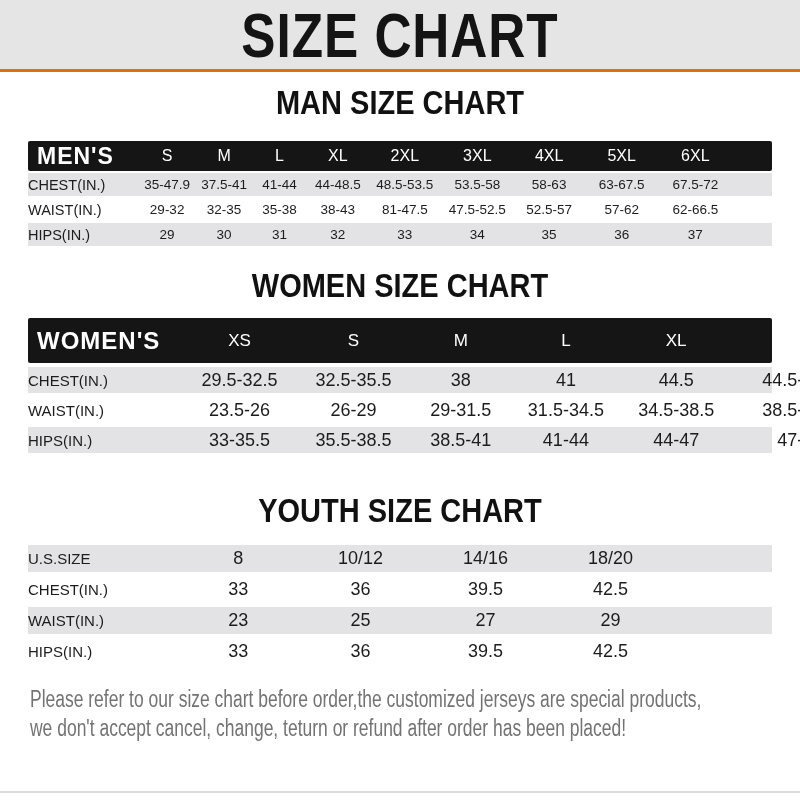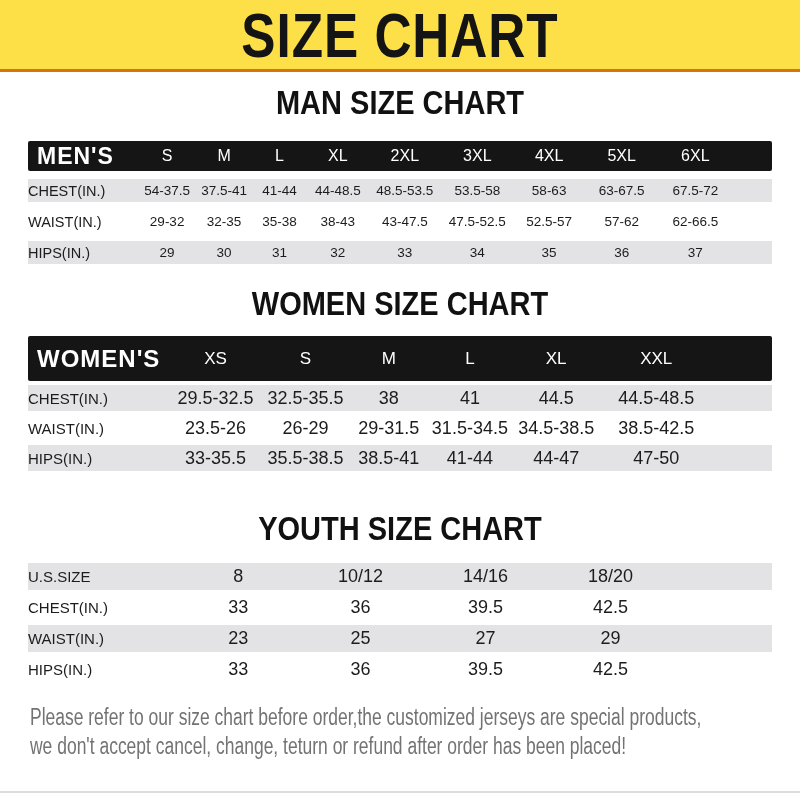--- a/index.html
+++ b/index.html
@@ -11,7 +11,7 @@
   }
   
   .banner{
-    height:69px;background:#fde047;border-bottom:3px solid #D9730F;
+    height:69px;background:#e5e5e5;border-bottom:3px solid #D9730F;
     display:flex;align-items:center;justify-content:center;
   }
   .banner .title{

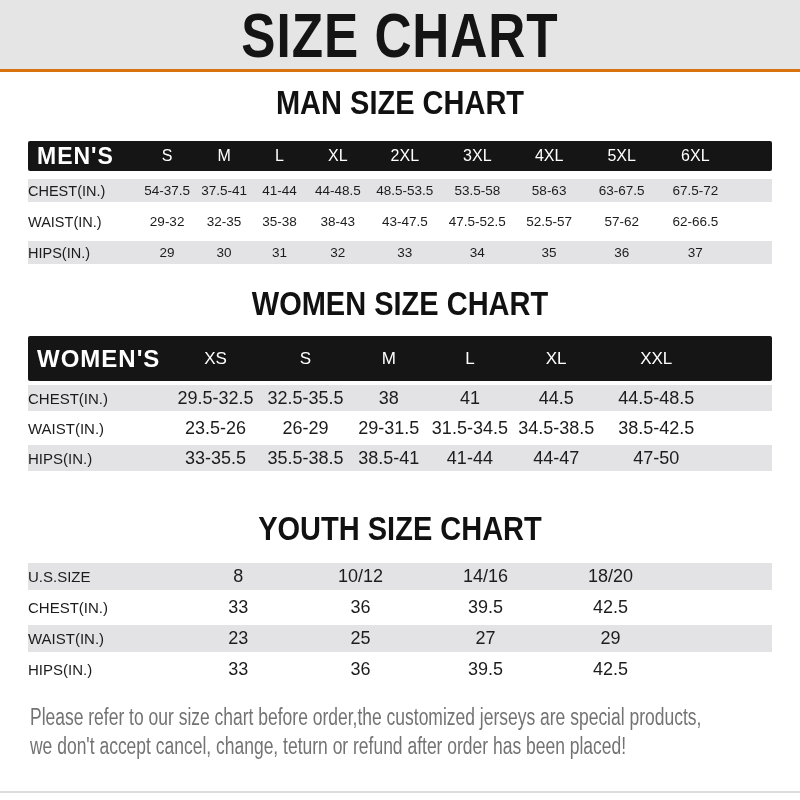--- a/index.html
+++ b/index.html
@@ -29,7 +29,7 @@
   .h-youth{margin-top:42px;}
   
   .sizetable{width:744px;margin:0 auto;display:flex;flex-direction:column;}
-  .t-men{margin-top:22px;gap:8px;}
+  .t-men{margin-top:22px;gap:2px;}
   .t-women{margin-top:16px;gap:4px;}
   .t-youth{margin-top:18px;gap:4px;}
   .row{display:grid;align-items:center;width:100%;}

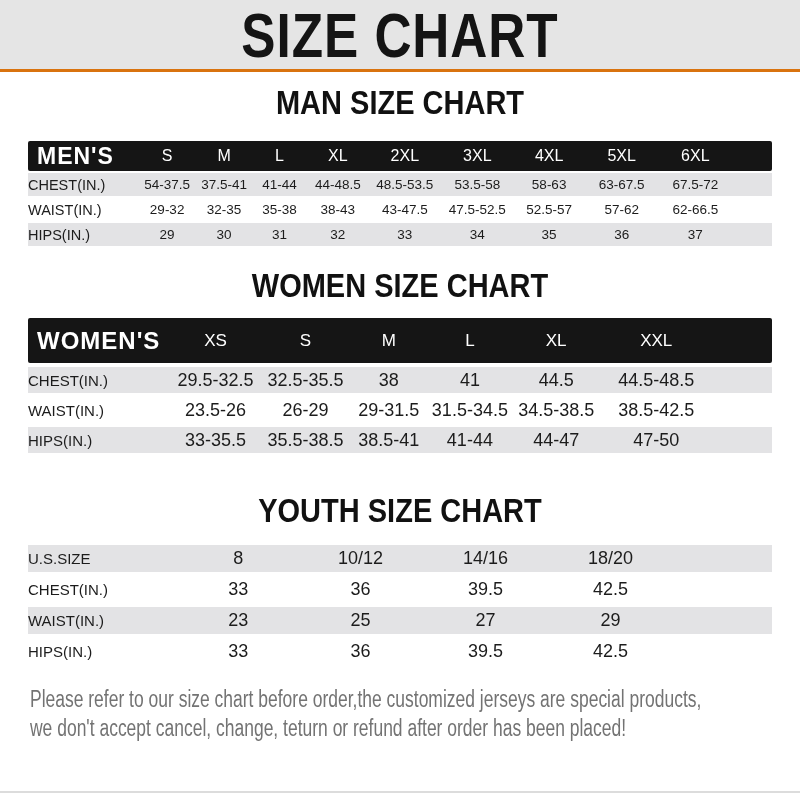--- a/index.html
+++ b/index.html
@@ -88,7 +88,7 @@
   </div>
   <div class="row drow alt grid-men">
     <div class="rowlabel">CHEST(IN.)</div>
-    <div class="val">54-37.5</div>
+    <div class="val">35-47.9</div>
     <div class="val">37.5-41</div>
     <div class="val">41-44</div>
     <div class="val">44-48.5</div>

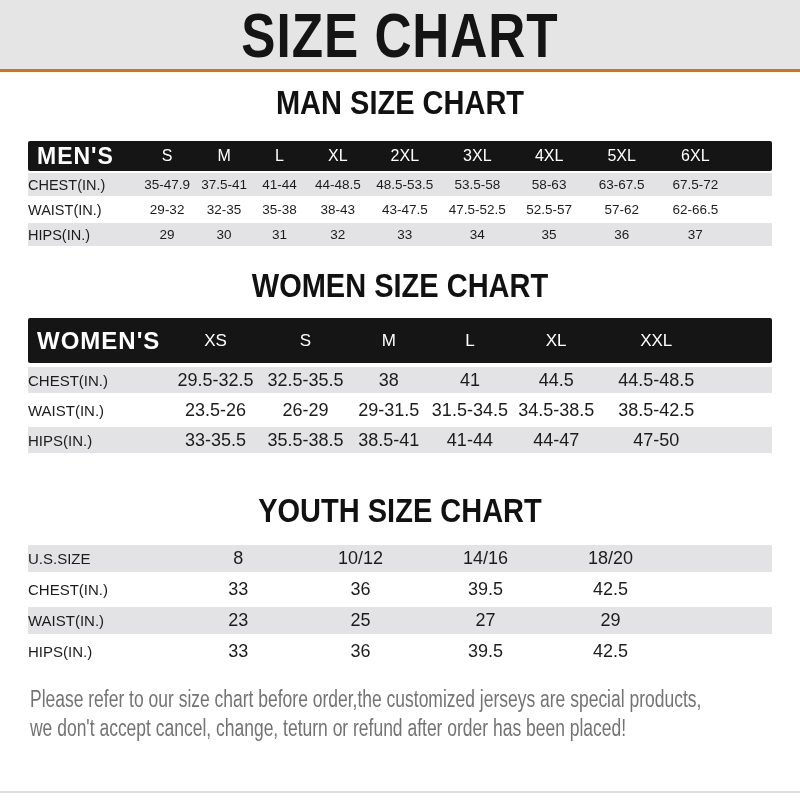--- a/index.html
+++ b/index.html
@@ -104,7 +104,7 @@
     <div class="val">32-35</div>
     <div class="val">35-38</div>
     <div class="val">38-43</div>
-    <div class="val">43-47.5</div>
+    <div class="val">81-47.5</div>
     <div class="val">47.5-52.5</div>
     <div class="val">52.5-57</div>
     <div class="val">57-62</div>

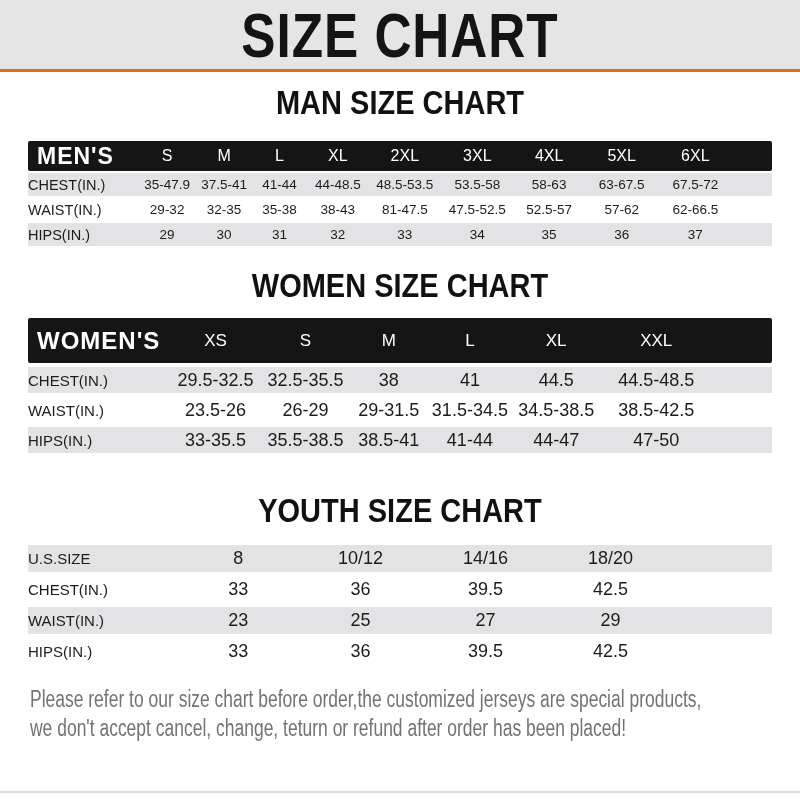--- a/index.html
+++ b/index.html
@@ -34,7 +34,7 @@
   .t-youth{margin-top:18px;gap:4px;}
   .row{display:grid;align-items:center;width:100%;}
   .grid-men{grid-template-columns:14.8% 7.8% 7.5% 7.4% 8.3% 9.7% 9.8% 9.5% 10% 9.8%;}
-  .grid-women{grid-template-columns:18.8% 12.8% 11.4% 11% 10.8% 12.4% 14.5%;}
+  .grid-women{grid-template-columns:18.8% 12.8% 11.4% 11% 10.8% 12.4% 14.5%;gap:24px;}
   .grid-youth{grid-template-columns:20.2% 16.1% 16.8% 16.8% 16.8%;}
   .bar{background:#151515;color:#fff;border-radius:2px;}
   .t-men .bar{height:30px;}

